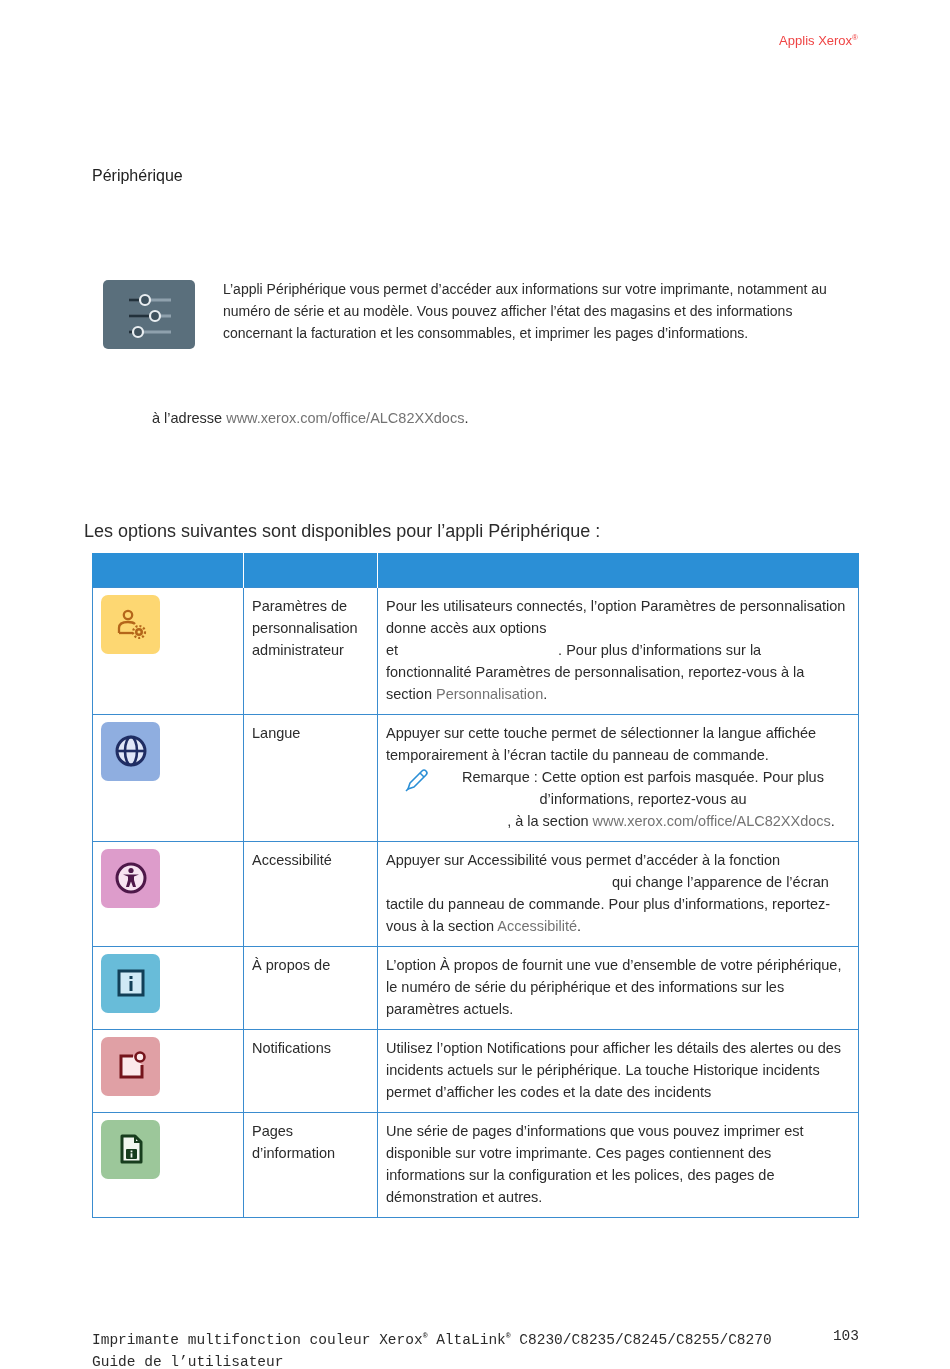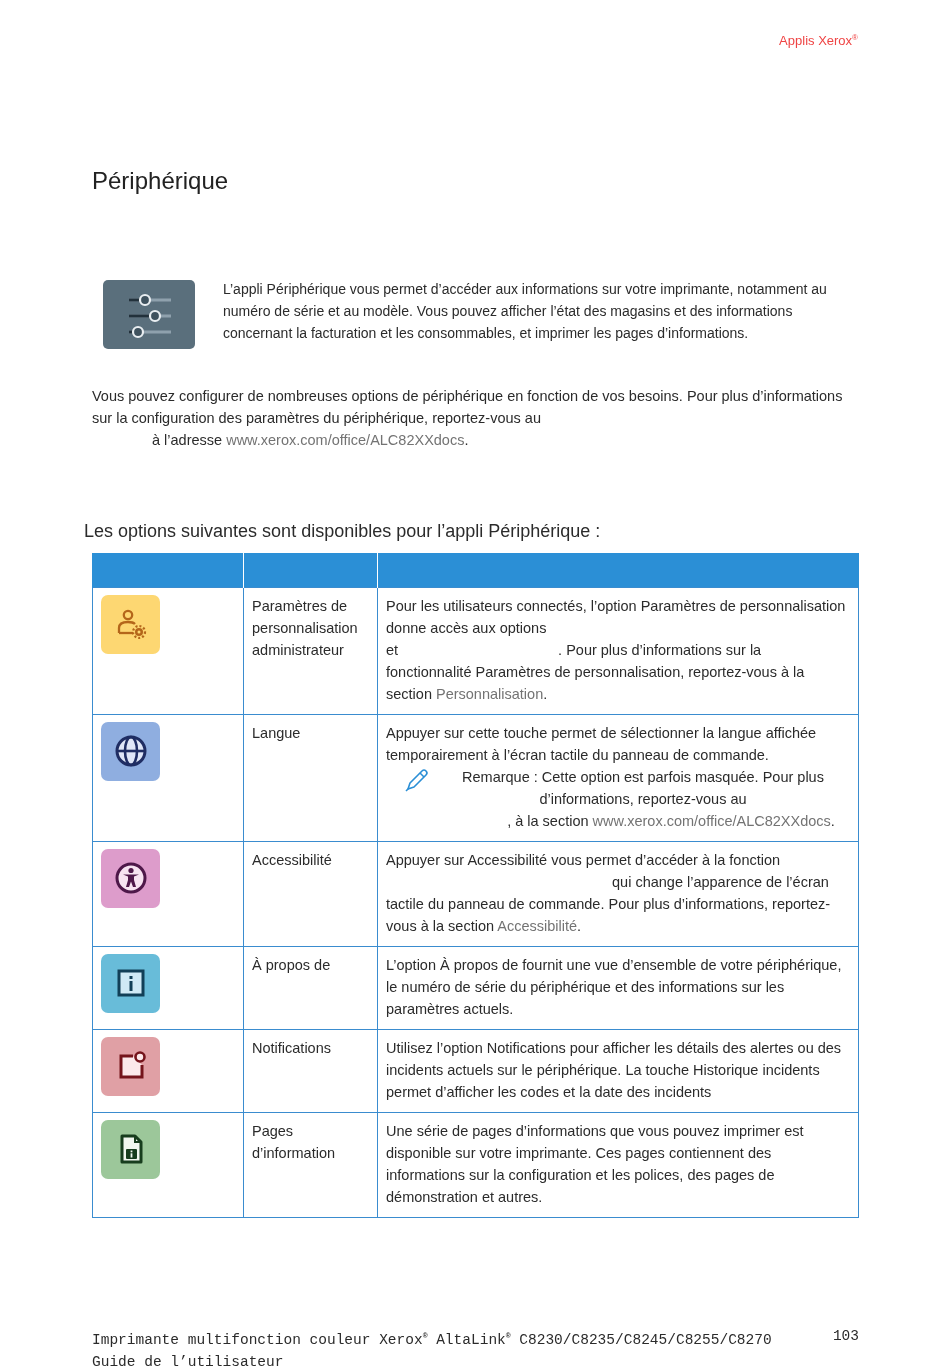--- a/index.html
+++ b/index.html
@@ -16,7 +16,7 @@
     .running-header sup { font-size: 8px; }
     .page-title {
       position: absolute; top: 167px; left: 92px;
-      font-size: 24px; font-weight: normal; color: #222;
+      font-size: 16px; font-weight: normal; color: #222;
     }
     .intro {
       position: absolute; top: 278px; left: 92px; width: 770px; display: flex;

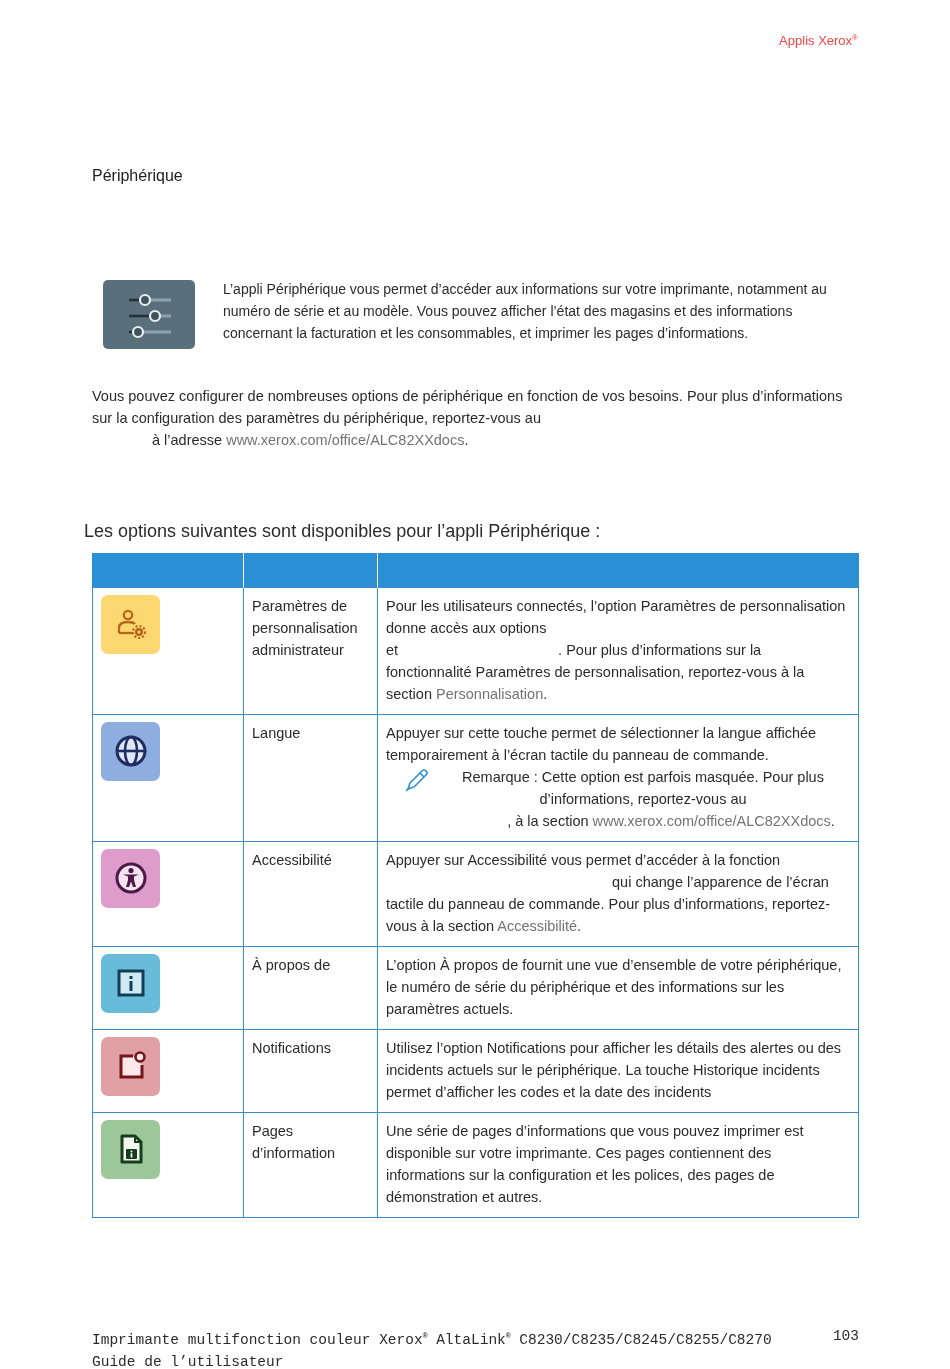--- a/index.html
+++ b/index.html
@@ -92,7 +92,7 @@
   <p class="intro-text">L’appli Périphérique vous permet d’accéder aux informations sur votre imprimante, notamment au numéro de série et au modèle. Vous pouvez afficher l’état des magasins et des informations concernant la facturation et les consommables, et imprimer les pages d’informations.</p>
 </div>
 
-<p class="para"><span>Vous pouvez configurer de nombreuses options de périphérique en fonction de vos besoins. Pour plus d’informations sur la configuration des paramètres du périphérique, reportez-vous au</span><br><span class="gap-indent"></span><span>à l’adresse </span><span class="link">www.xerox.com/office/ALC82XXdocs</span><span>.</span></p>
+<p class="para"><br><span class="gap-indent"></span><span>à l’adresse </span><span class="link">www.xerox.com/office/ALC82XXdocs</span><span>.</span></p>
 
 <p class="lead">Les options suivantes sont disponibles pour l’appli Périphérique :</p>
 

